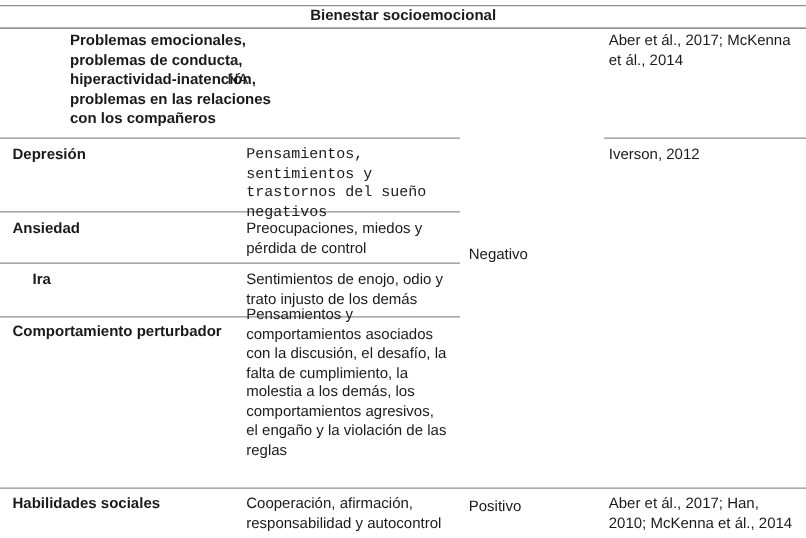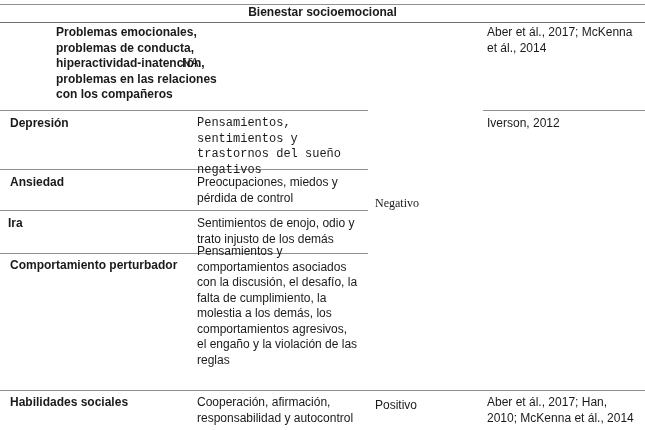--- a/index.html
+++ b/index.html
@@ -83,7 +83,7 @@
 el engaño y la violación de las
 reglas</div>
 
-  <div class="cell" style="top:196px; left:375px; width:100px;font-family:Liberation Serif, serif;">Negativo</div>
+  <div class="cell" style="top:196px; left:375px; width:100px;">Negativo</div>
 
   <div class="cell b" style="top:395px; left:10px; width:182px;">Habilidades sociales</div>
   <div class="cell" style="top:395px; left:197px; width:178px;">Cooperación, afirmación,

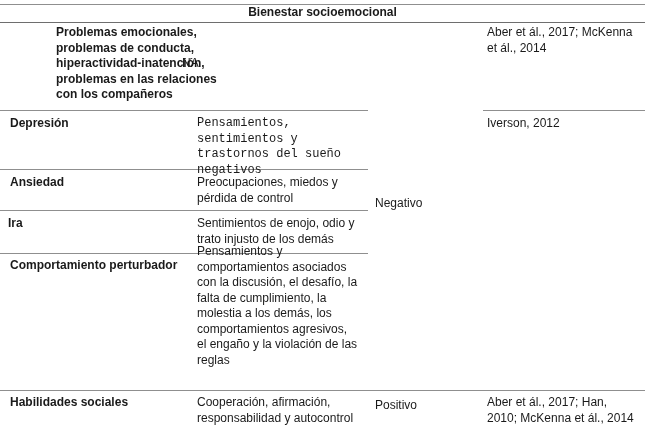--- a/index.html
+++ b/index.html
@@ -69,7 +69,7 @@
   <div class="cell" style="top:175px; left:197px; width:178px;">Preocupaciones, miedos y
 pérdida de control</div>
 
-  <div class="cell b" style="top:216px; left:8px; width:182px;">Ira</div>
+  <div class="cell b" style="top:216px; left:26px; width:182px;">Ira</div>
   <div class="cell" style="top:216px; left:197px; width:178px;">Sentimientos de enojo, odio y
 trato injusto de los demás</div>
 

